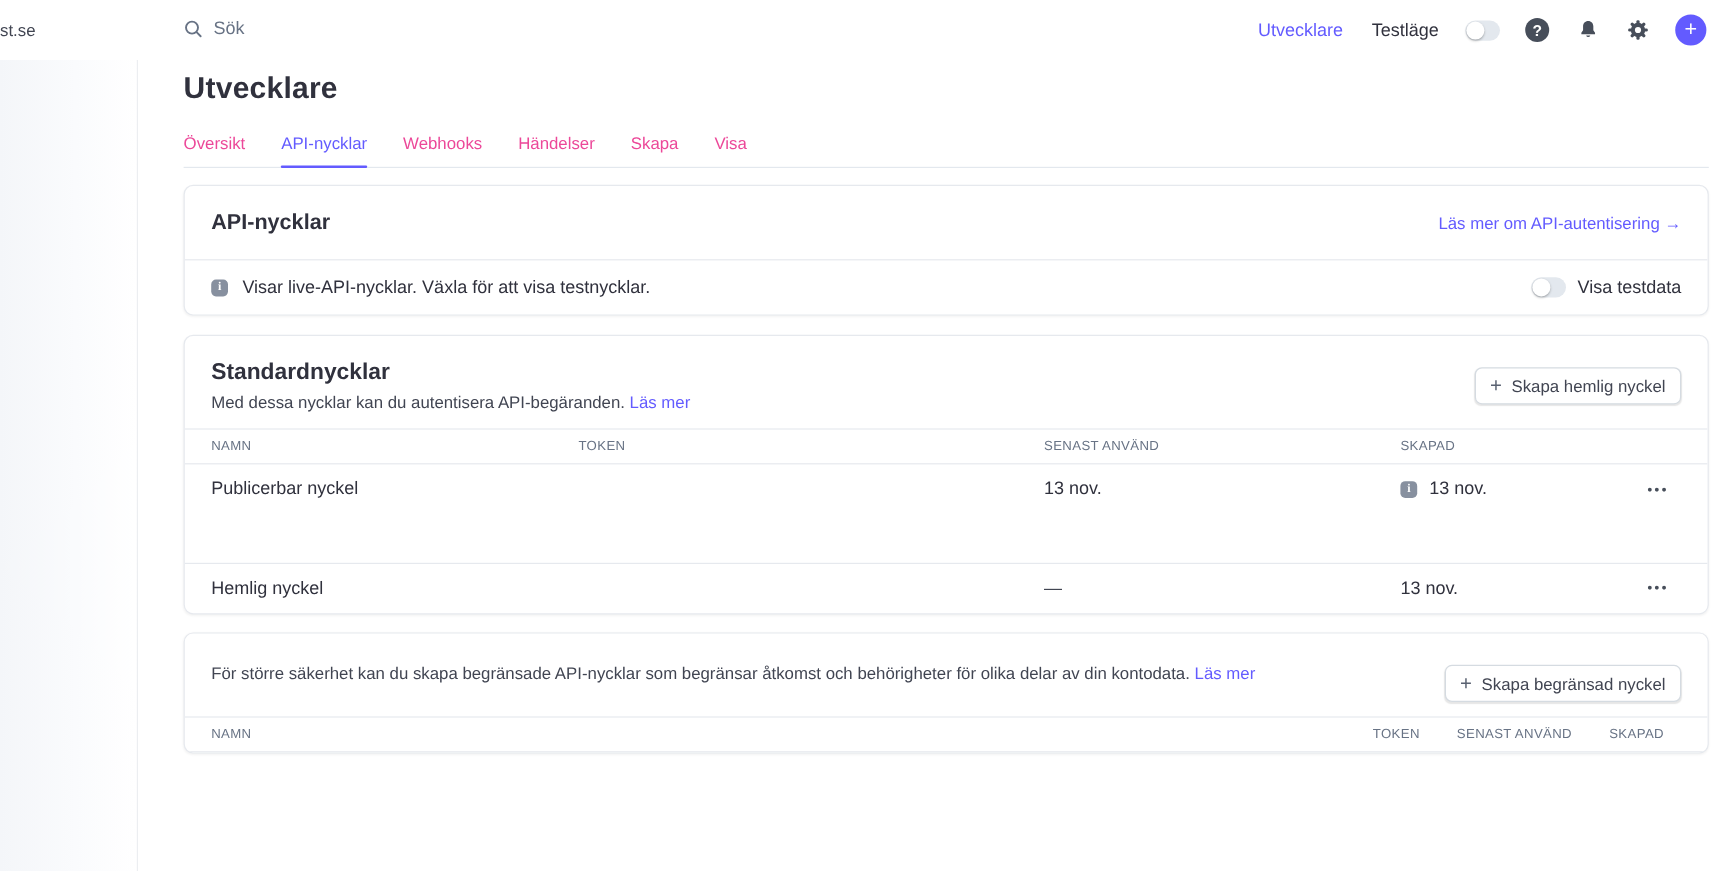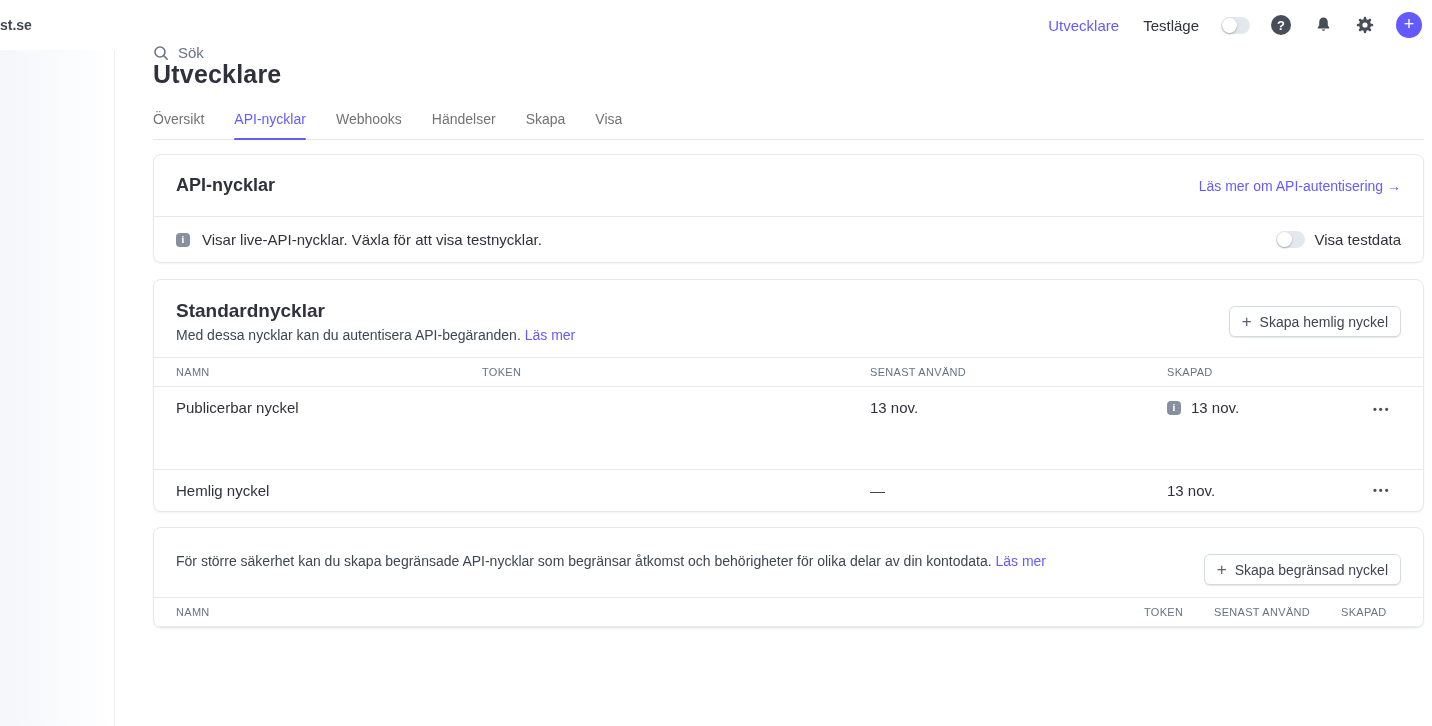--- a/index.html
+++ b/index.html
@@ -13,7 +13,7 @@
 
   
   .topbar { position:relative; height:50px; width:100%; }
-  .account-label { position:absolute; left:0; top:17px; font-size:14px; color:#414552; font-weight:700; }
+  .account-label { position:absolute; left:0; top:17px; font-size:14px; color:#414552; font-weight:400; }
   .search-box { position:absolute; left:153px; top:15px; display:flex; align-items:center; gap:9px; cursor:text;margin-top:29px; }
   .search-placeholder { font-size:15px; color:#687385; }
   .topbar-right { position:absolute; right:10px; top:0; height:50px; display:flex; align-items:center; gap:20px; }

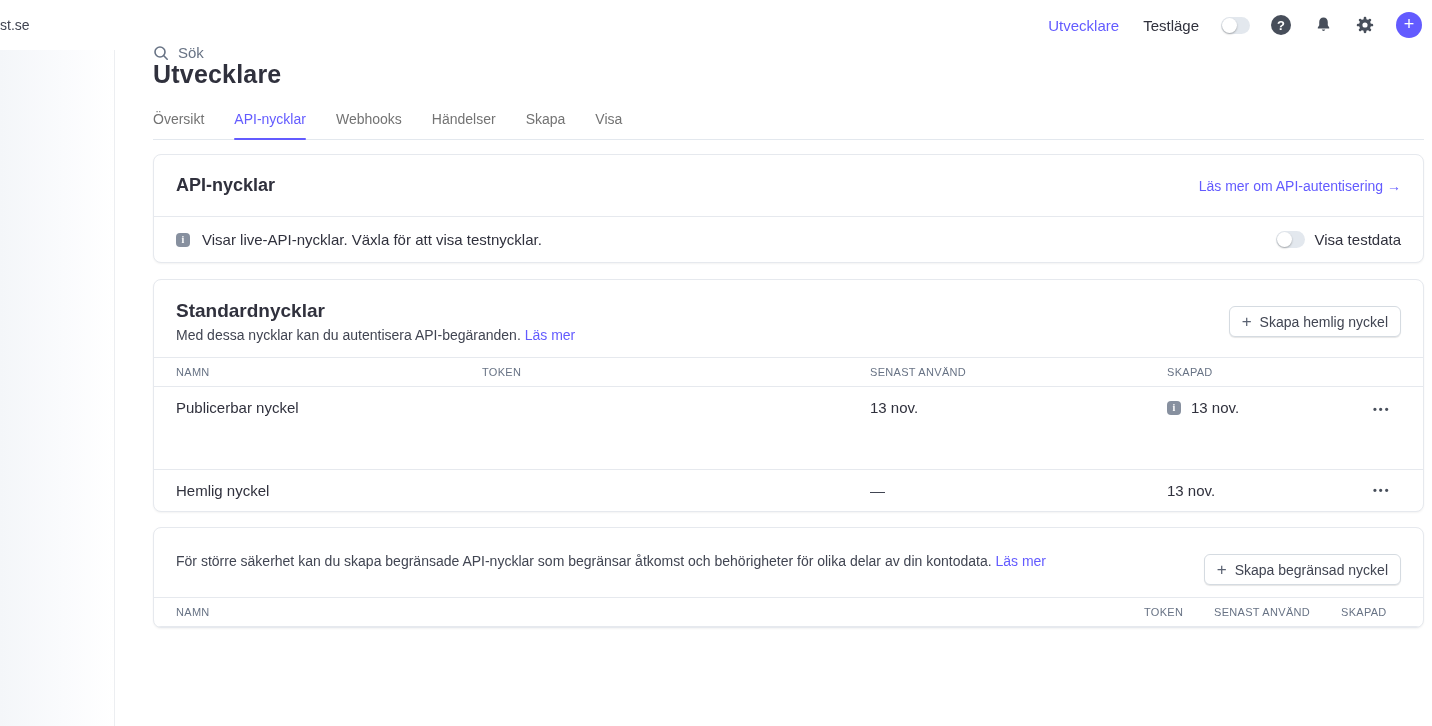--- a/index.html
+++ b/index.html
@@ -14,7 +14,7 @@
   
   .topbar { position:relative; height:50px; width:100%; }
   .account-label { position:absolute; left:0; top:17px; font-size:14px; color:#414552; font-weight:400; }
-  .search-box { position:absolute; left:153px; top:15px; display:flex; align-items:center; gap:9px; cursor:text;margin-top:29px; }
+  .search-box { position:absolute; left:153px; top:15px; display:flex; align-items:center; gap:9px; cursor:text; }
   .search-placeholder { font-size:15px; color:#687385; }
   .topbar-right { position:absolute; right:10px; top:0; height:50px; display:flex; align-items:center; gap:20px; }
   .dev-link { color:#635bff; font-size:15px; font-weight:500; cursor:pointer; }

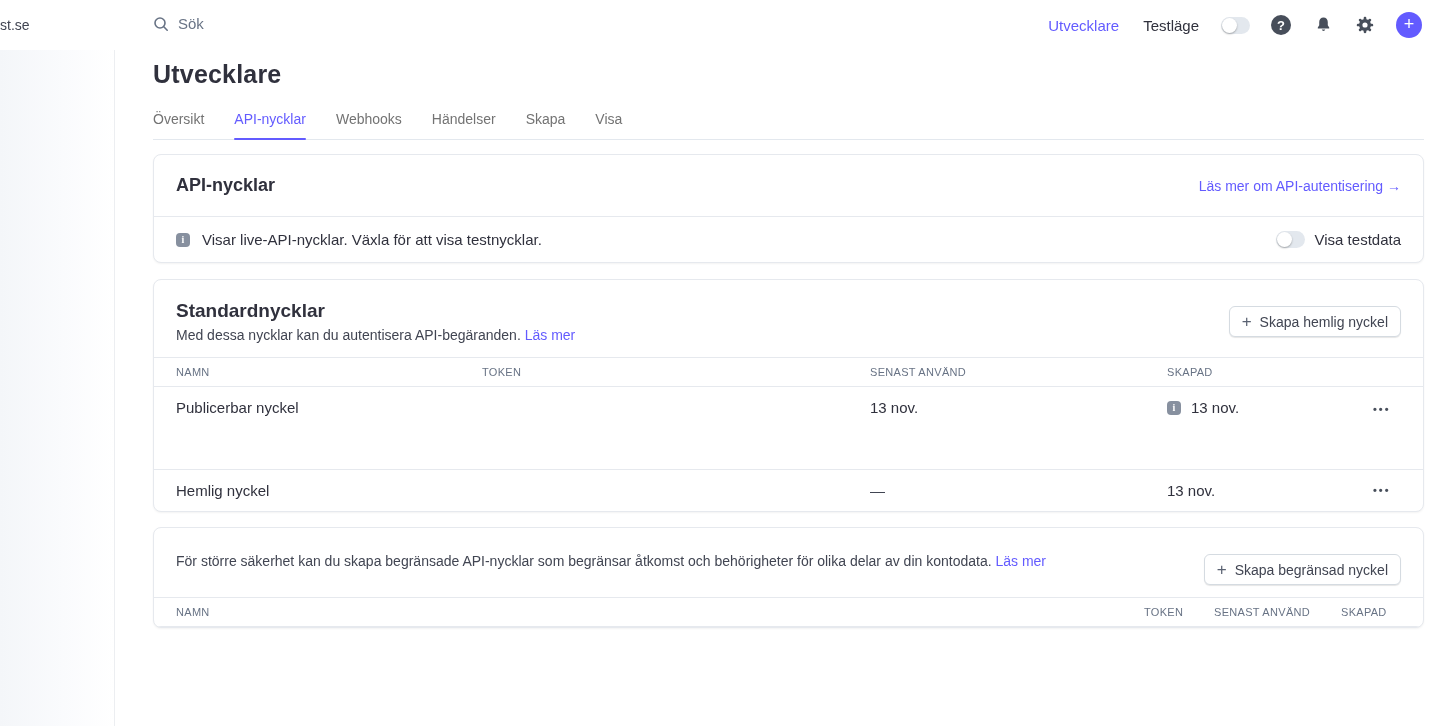--- a/index.html
+++ b/index.html
@@ -34,7 +34,7 @@
   .main { position:absolute; left:153px; top:60px; width:1271px; }
   .page-title { font-size:25px; font-weight:700; color:#30313d; letter-spacing:.2px; }
   .tabs { display:flex; gap:30px; margin-top:22px; border-bottom:1px solid #e3e8ee; }
-  .tab { font-size:14px; font-weight:500; color:#737373; padding-bottom:12px; cursor:pointer; position:relative; }
+  .tab { font-size:14px; font-weight:500; color:#ec4899; padding-bottom:12px; cursor:pointer; position:relative; }
   .tab.active { color:#635bff; }
   .tab.active::after { content:""; position:absolute; left:0; right:0; bottom:-1px; height:2px; background:#635bff; border-radius:2px; }
 

